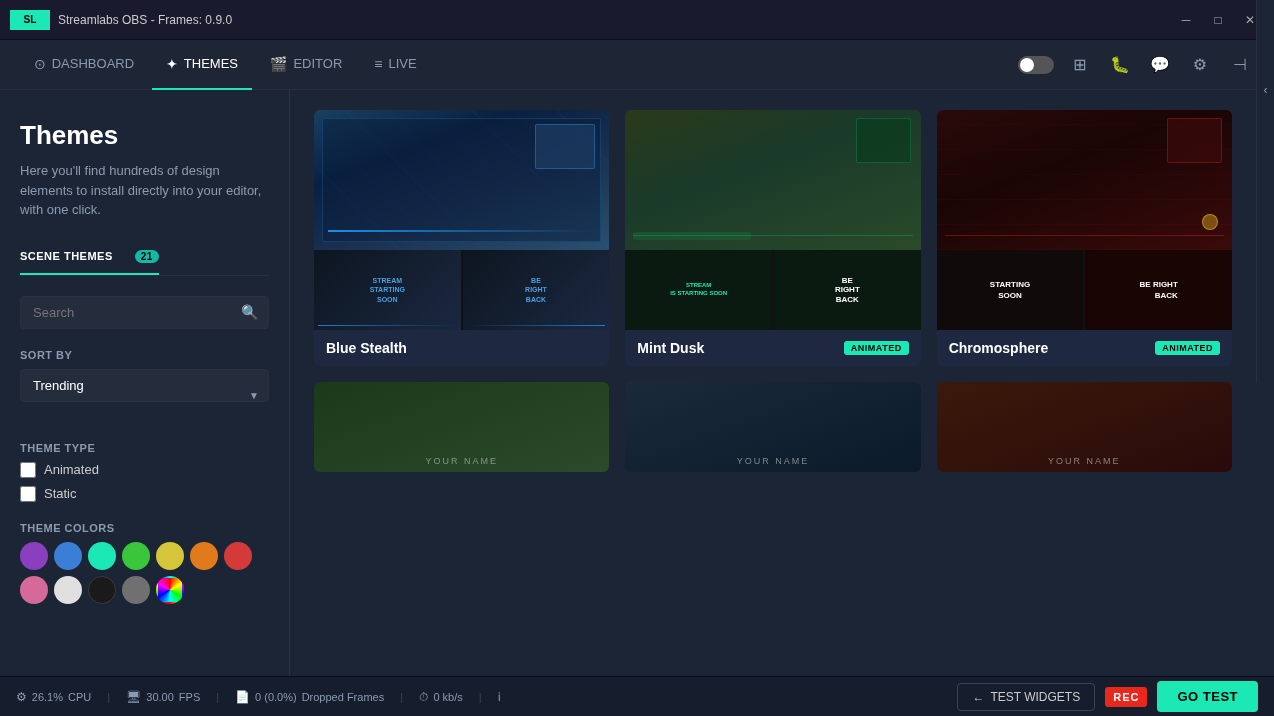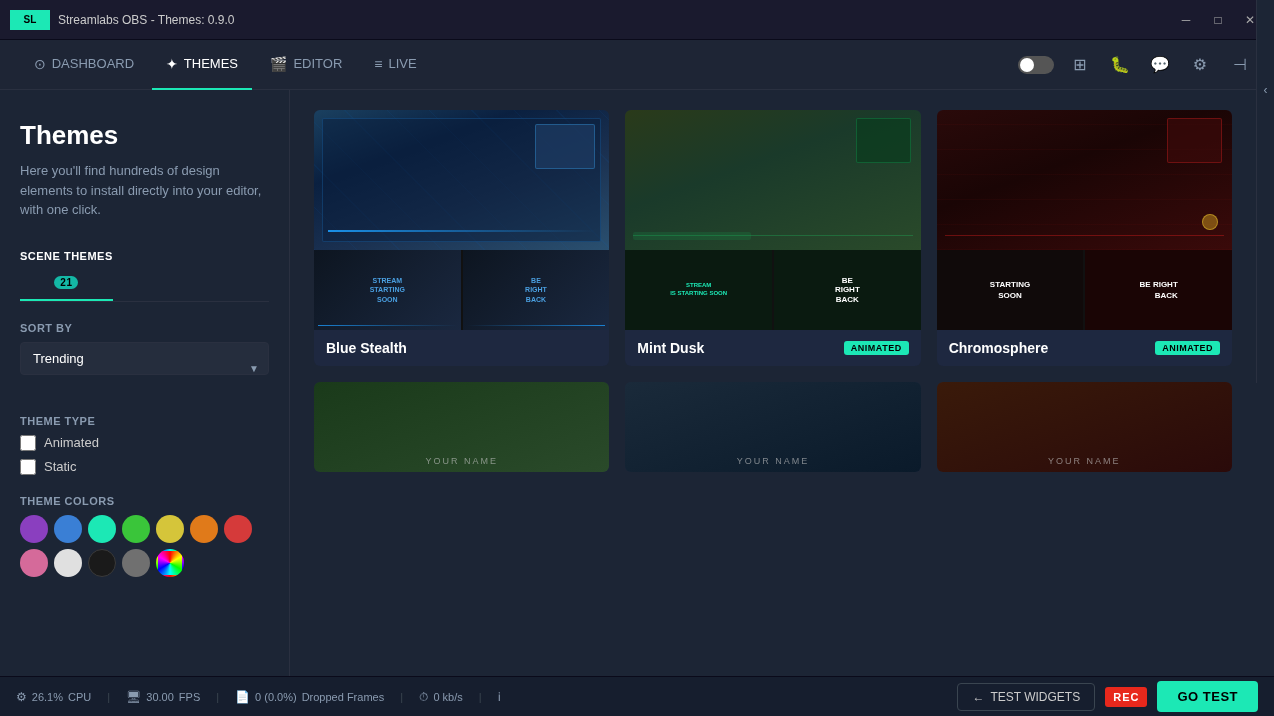--- a/index.html
+++ b/index.html
@@ -433,7 +433,7 @@
 <div class="titlebar">
   <div class="titlebar-left">
     <div class="app-icon">SL</div>
-    <span class="titlebar-title">Streamlabs OBS - Themes: 0.9.0</span>
+    <span class="titlebar-title">Streamlabs OBS - Frames: 0.9.0</span>
   </div>
   <div class="titlebar-controls">
     <button class="titlebar-btn">─</button>

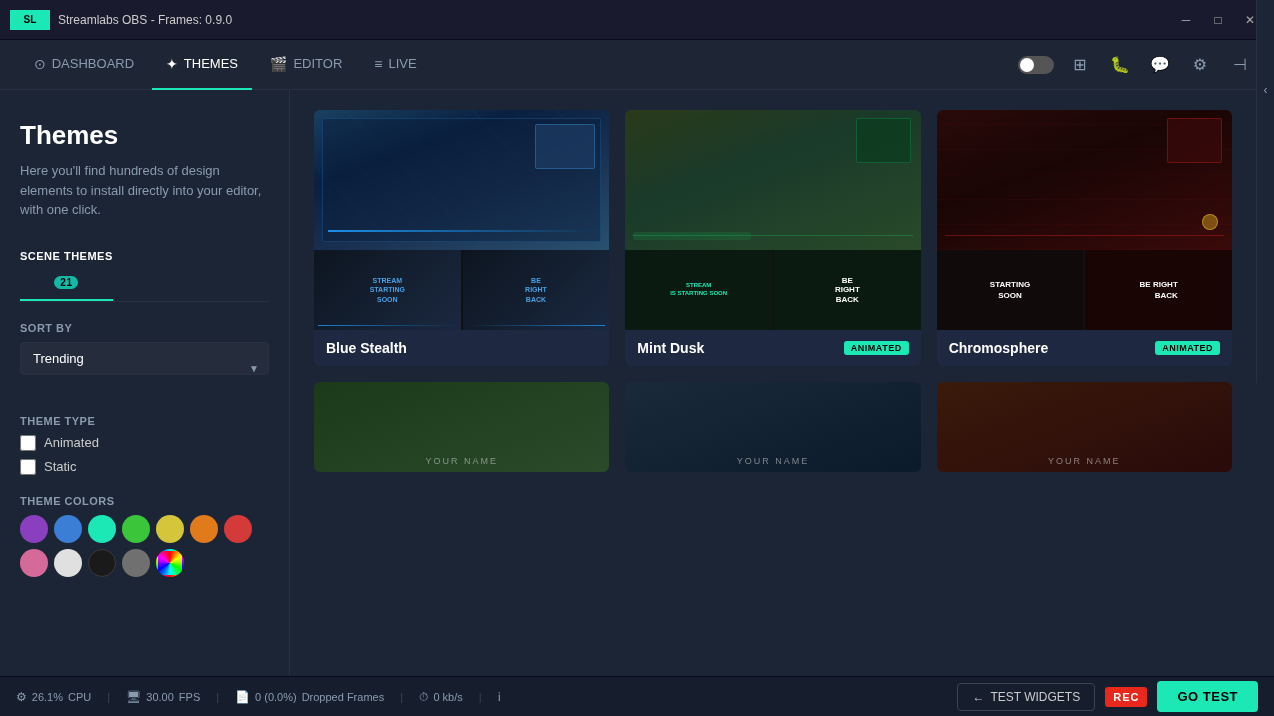--- a/index.html
+++ b/index.html
@@ -169,7 +169,7 @@
     .theme-tab {
       display: flex;
       align-items: center;
-      gap: 14px;
+      gap: 22px;
       padding: 6px 0 10px 0;
       font-size: 11px;
       font-weight: 600;
@@ -177,7 +177,6 @@
       color: #8a9bb0;
       cursor: pointer;
       border-bottom: 2px solid transparent;
-      flex-direction: column;
     }
     .theme-tab.active {
       color: #fff;

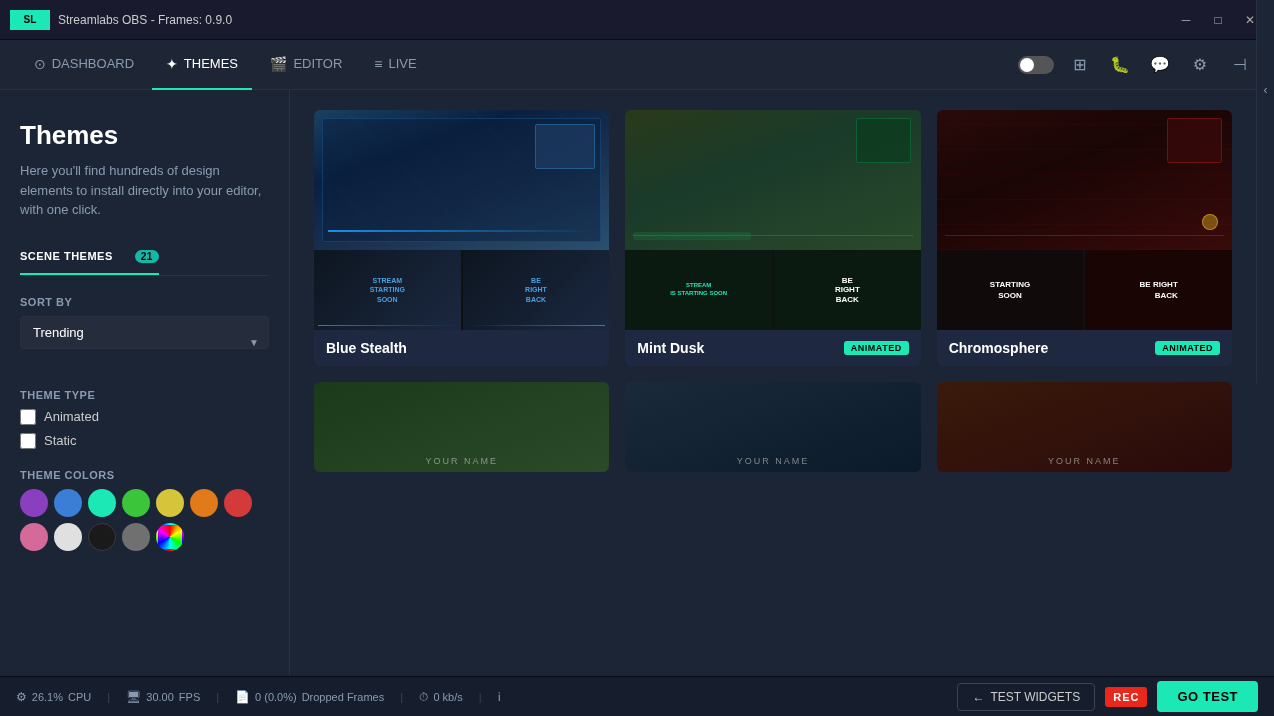--- a/index.html
+++ b/index.html
@@ -483,6 +483,10 @@
       </div>
     </div>
 
+    <div class="search-container">
+      <input class="search-input" type="text" placeholder="Search" style="">
+      <span class="search-icon">🔍</span>
+    </div>
 
     <div class="label-small">SORT BY</div>
     <div class="select-wrapper">

